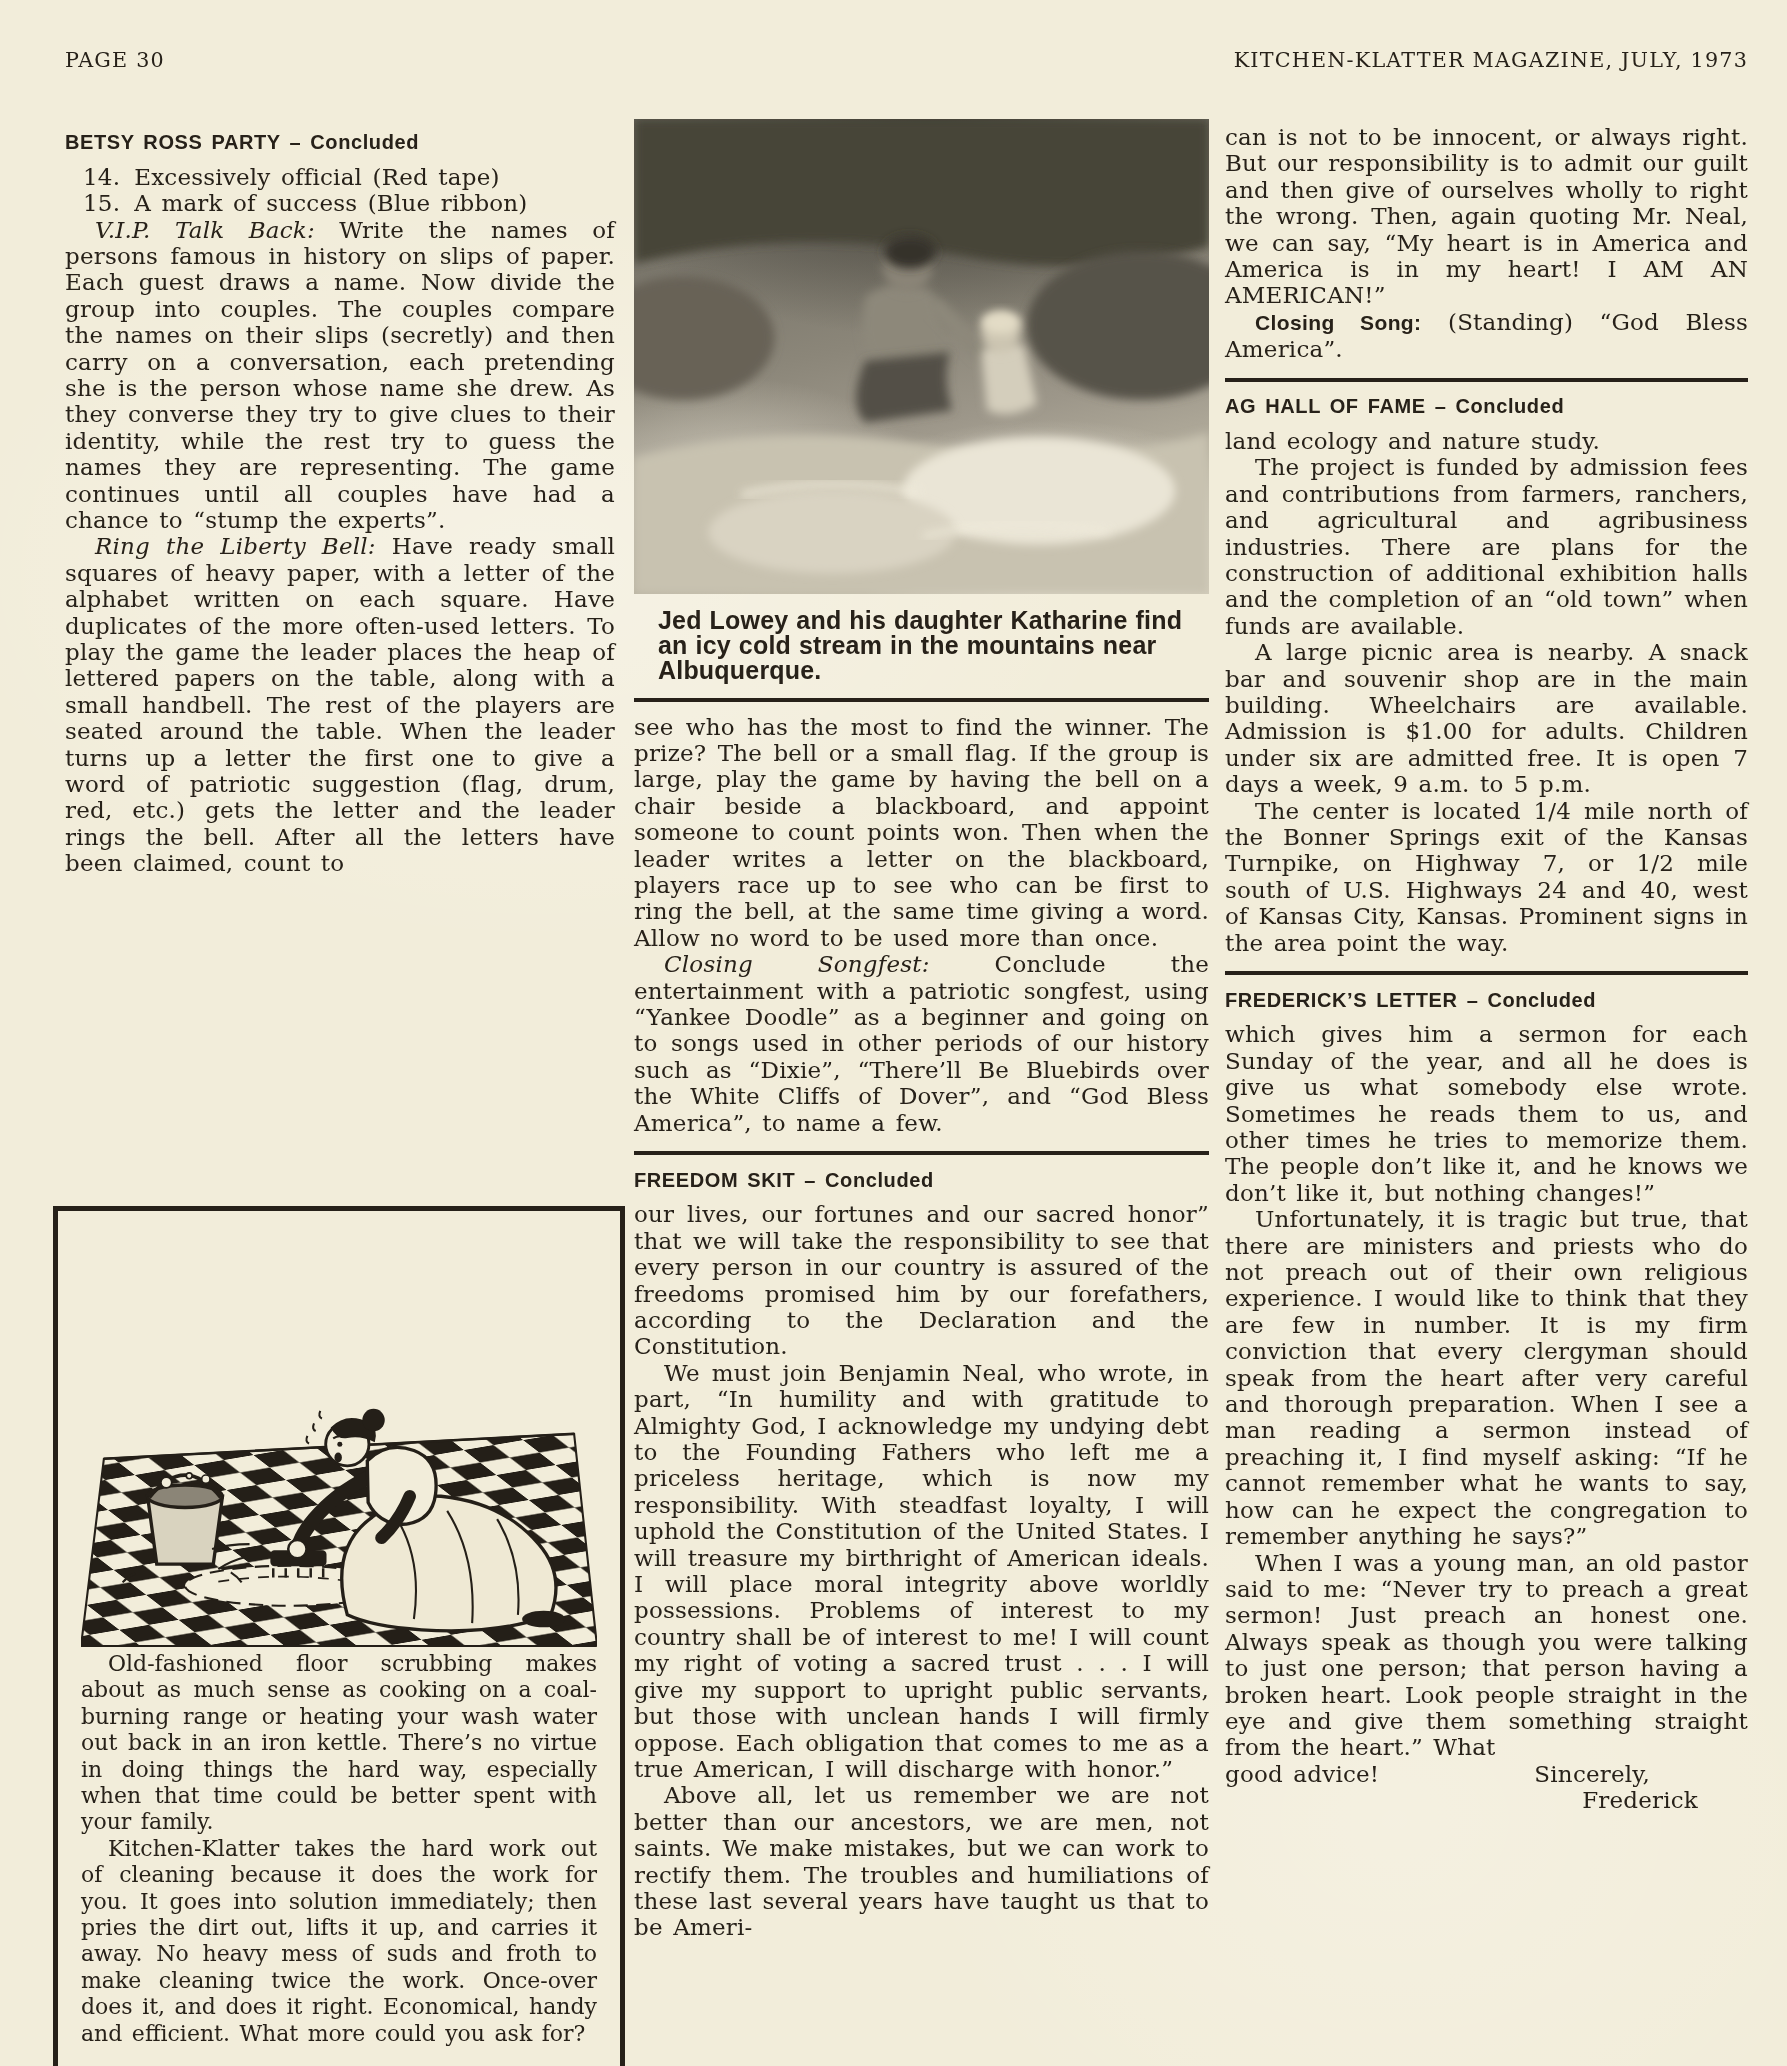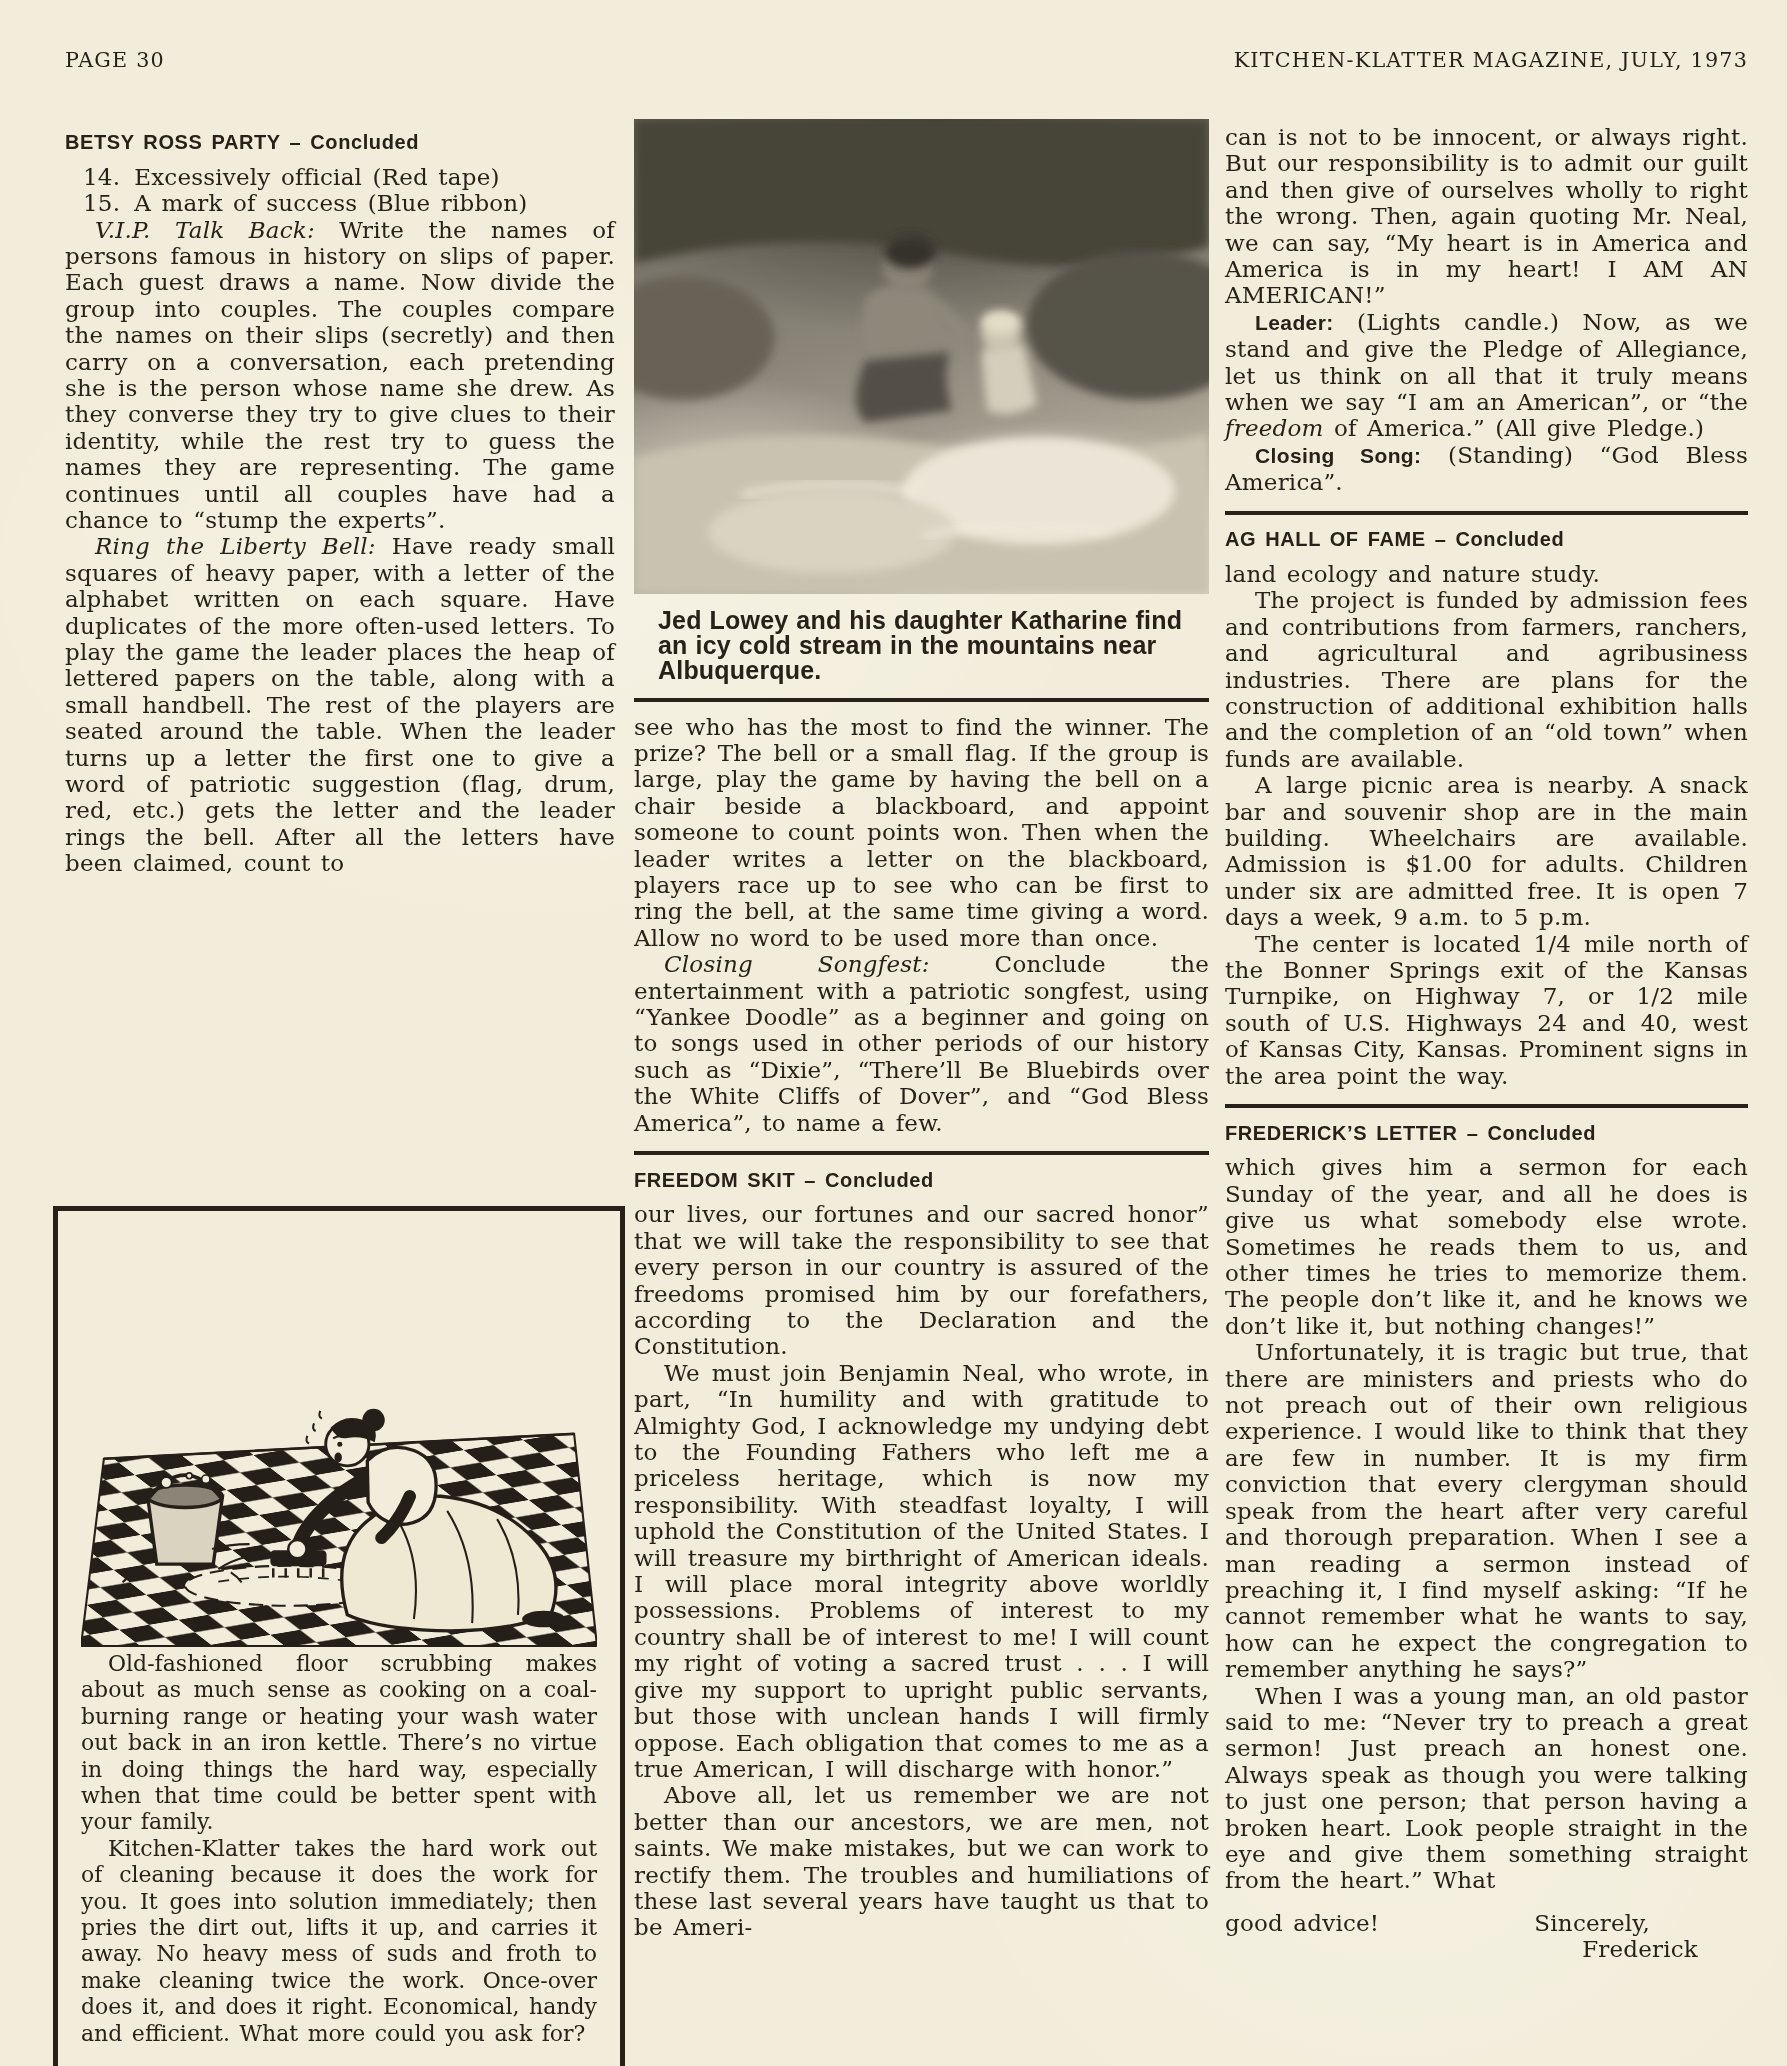--- a/index.html
+++ b/index.html
@@ -238,9 +238,6 @@
 <div class="col" id="col3">
   <p class="para noindent">can is not to be innocent, or always right. But our responsibility is to admit our guilt and then give of ourselves wholly to right the wrong. Then, again quoting Mr. Neal, we can say, “My heart is in America and America is in my heart! I AM AN AMERICAN!”</p>
   <p class="para">
-    <span class="lead-bold-sans">Leader:</span><span> (Lights candle.) Now, as we stand and give the Pledge of Allegiance, let us think on all that it truly means when we say “I am an American”, or “the </span><span class="inline-italic">freedom</span><span> of America.” (All give Pledge.)</span>
-  </p>
-  <p class="para">
     <span class="lead-bold-sans">Closing Song:</span><span> (Standing) “God Bless America”.</span>
   </p>
   <hr class="rule">

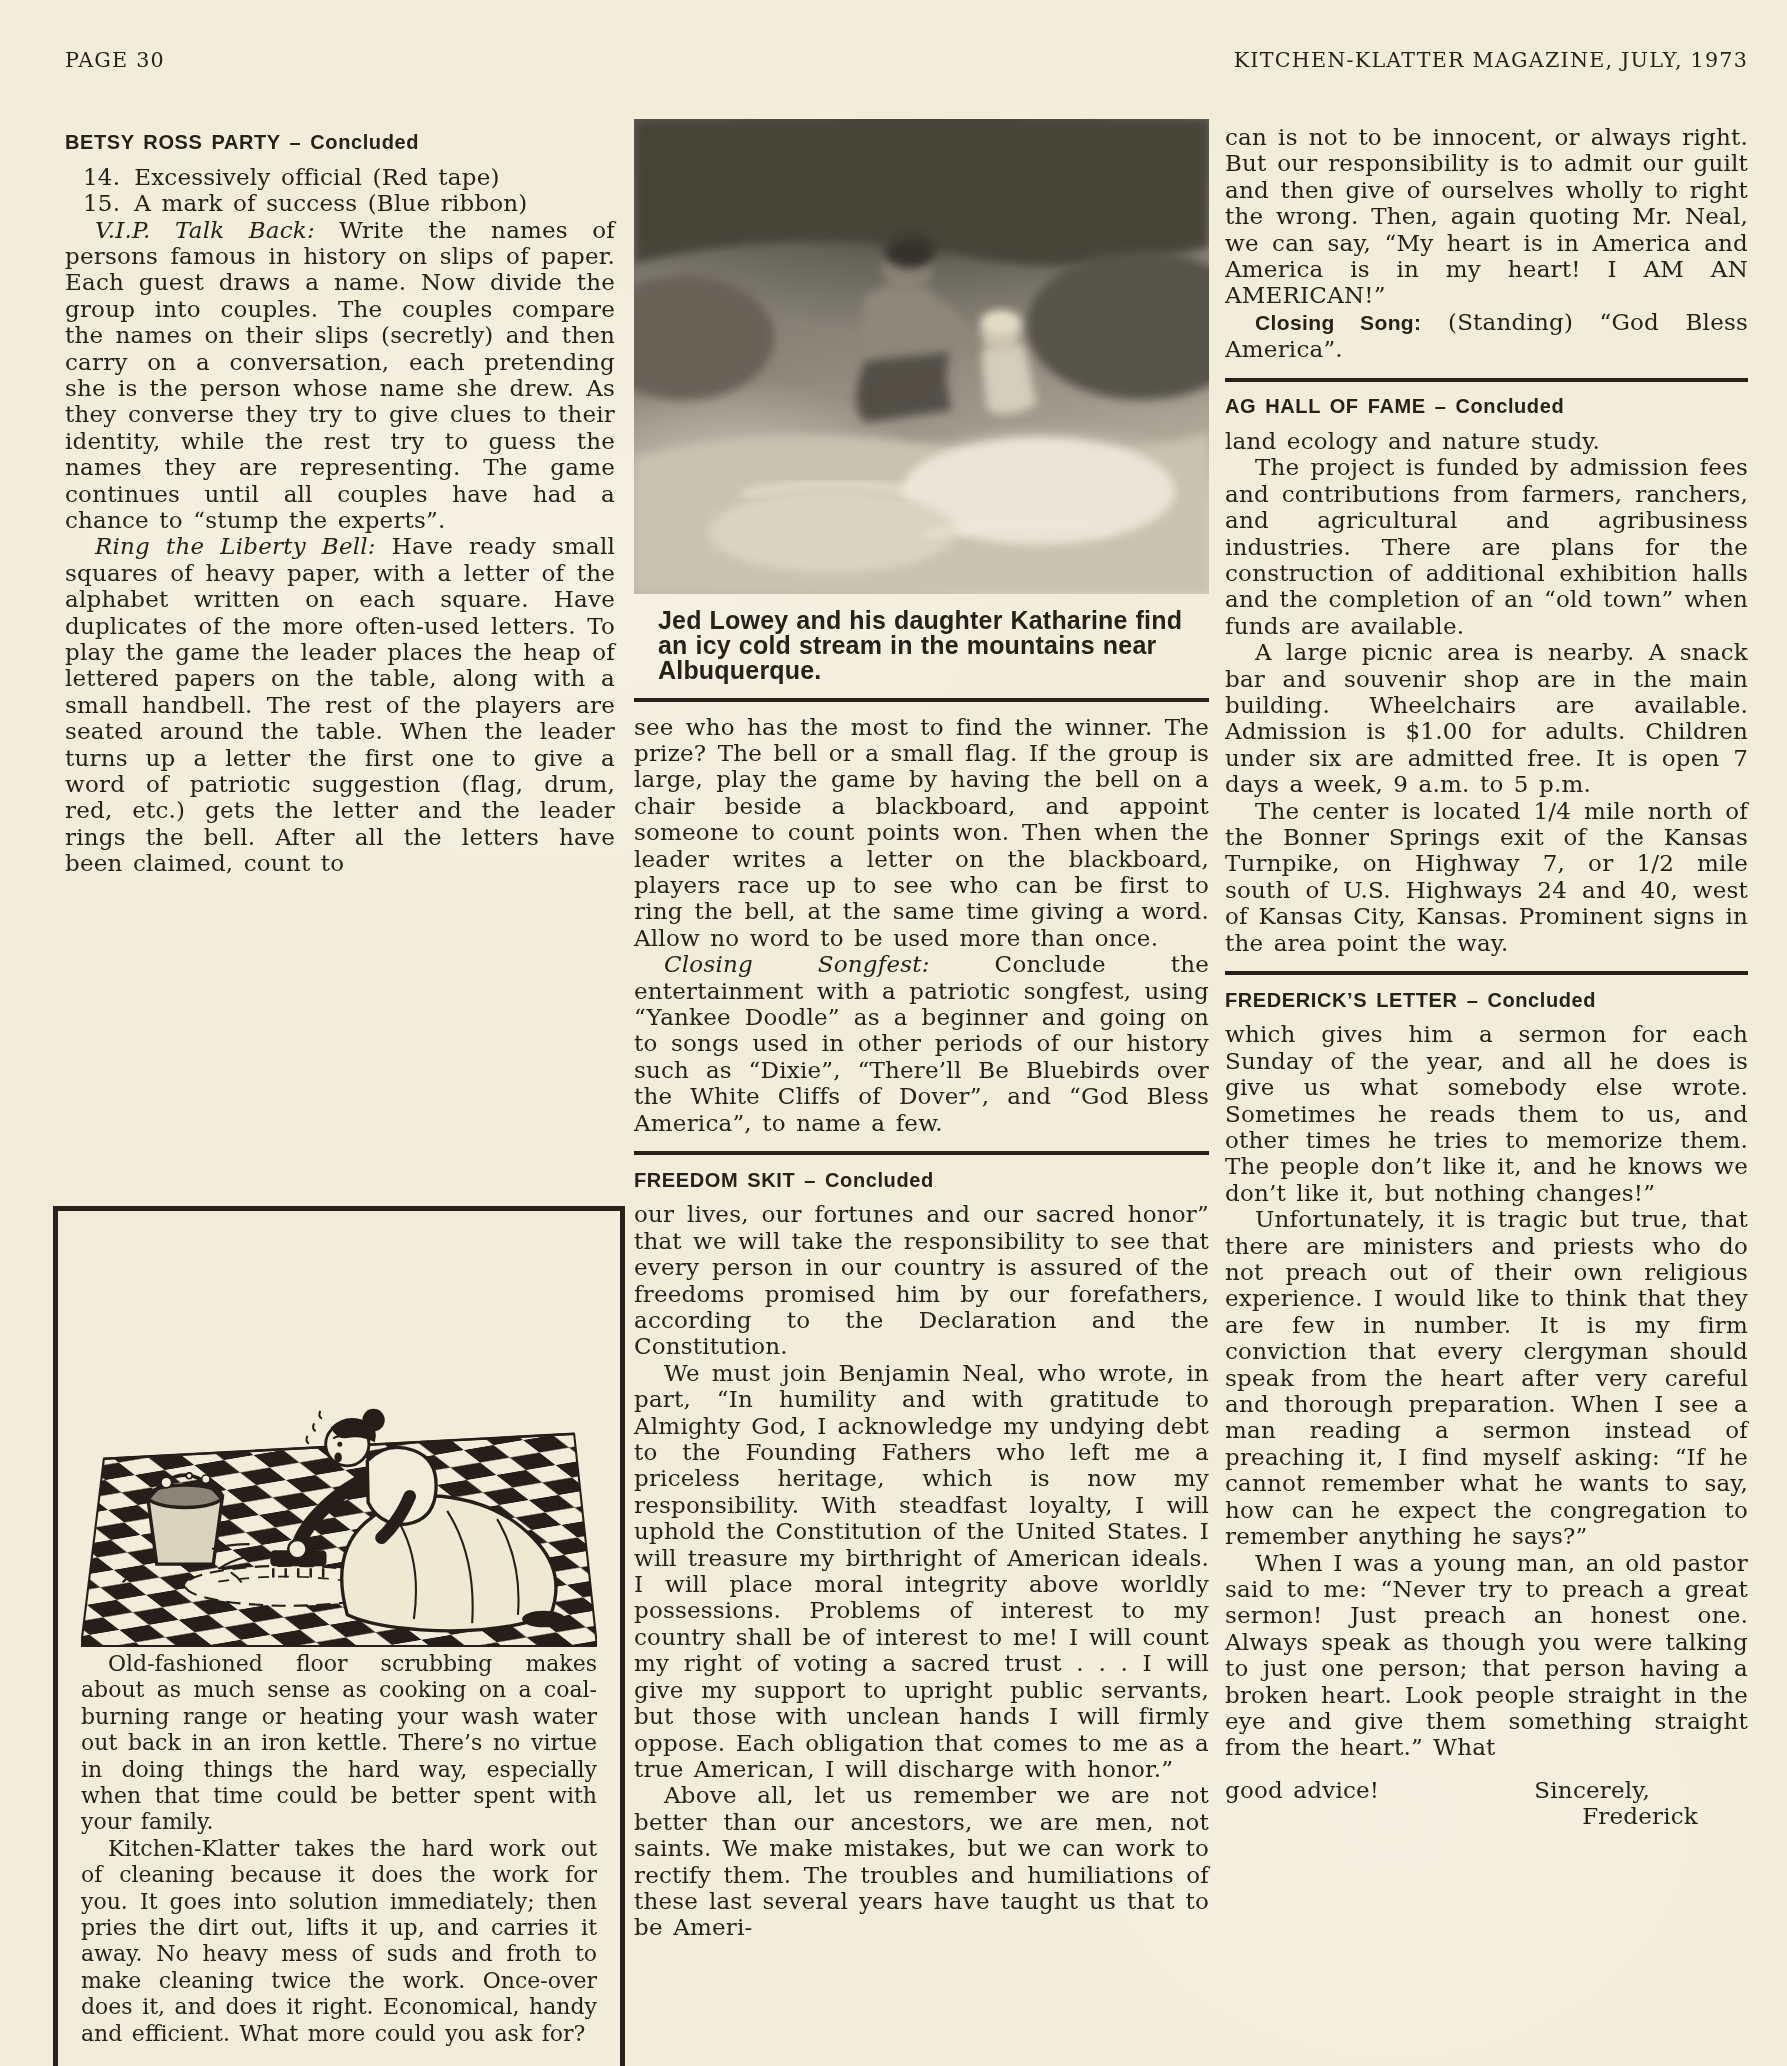--- a/index.html
+++ b/index.html
@@ -104,7 +104,7 @@
   
   .sig-row {
     display: flex; justify-content: space-between;
-    padding-right: 98px; text-indent: 0; margin-top: 16px;
+    padding-right: 98px; text-indent: 0; margin-top: 0;
   }
   .sig-name { text-align: right; padding-right: 50px; text-indent: 0; }
 </style>

